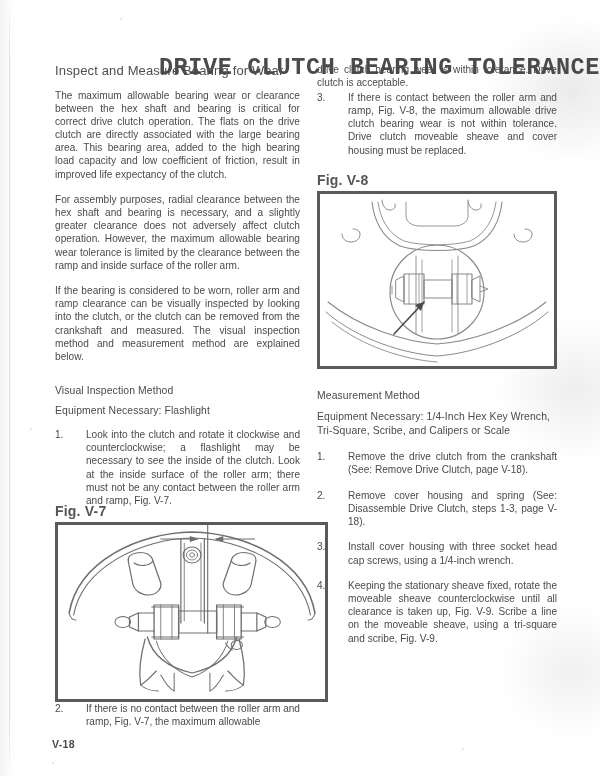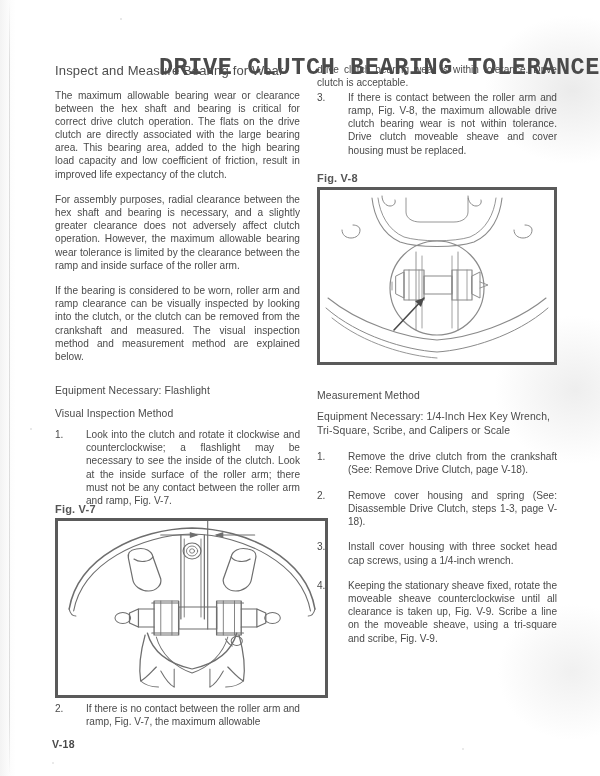--- a/index.html
+++ b/index.html
@@ -119,7 +119,7 @@
 
   
   .fig-caption {
-    font-size: 11px;
+    font-size: 14px;
     font-weight: bold;
     color: #555;
     margin: 0 0 3px 0;

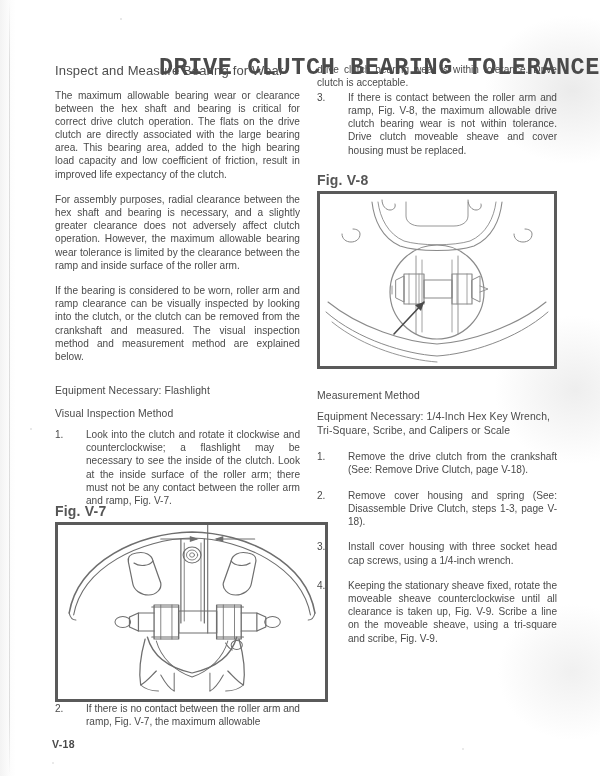--- a/index.html
+++ b/index.html
@@ -202,8 +202,8 @@
 
     <div style="height:10px"></div>
 
+    <div class="sec-head">Visual Inspection Method</div>
     <div class="sec-head" style="margin-bottom:12px;">Equipment Necessary: Flashlight</div>
-    <div class="sec-head">Visual Inspection Method</div>
 
     <ul class="numlist">
       <li>

